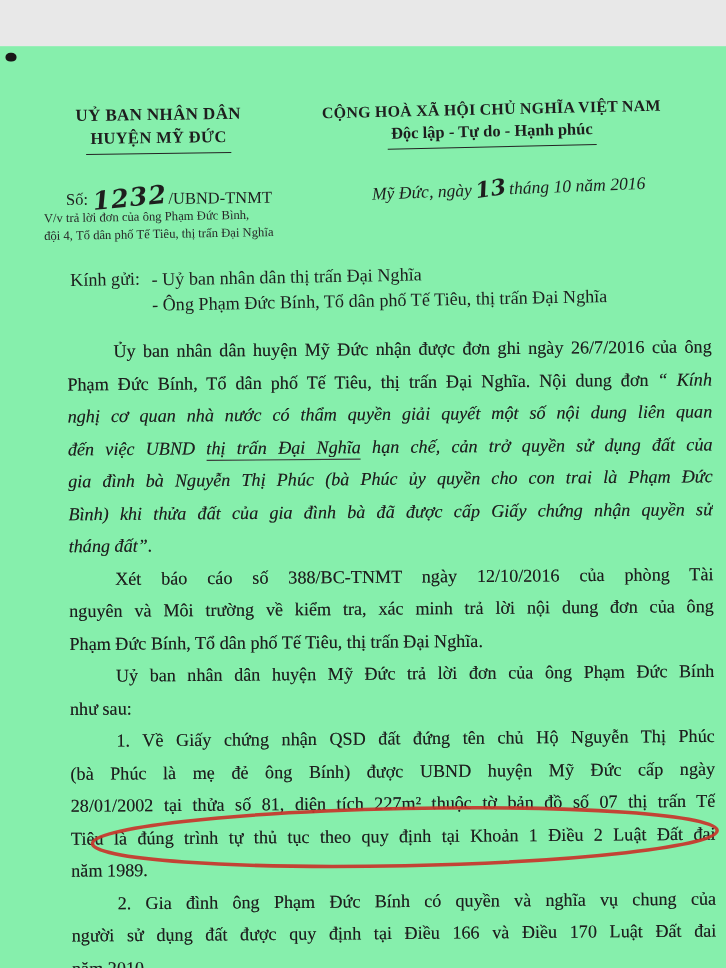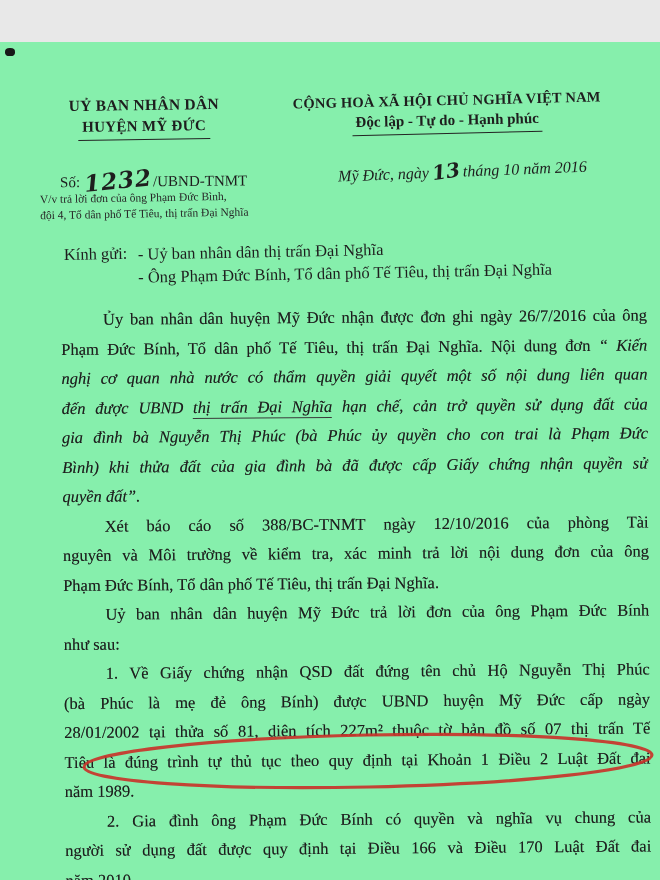--- a/index.html
+++ b/index.html
@@ -89,7 +89,7 @@
 
   <div class="body">
       <div class="bline jline indent" style="top: 266px;"><span>Ủy ban nhân dân huyện Mỹ Đức nhận được đơn ghi ngày 26/7/2016 của ông</span></div>
-      <div class="bline jline" style="top: 295.5px;"><span>Phạm Đức Bính, Tổ dân phố Tế Tiêu, thị trấn Đại Nghĩa. Nội dung đơn </span><span class="it">“ Kiến</span></div>
+      <div class="bline jline" style="top: 295.5px;"><span>Phạm Đức Bính, Tổ dân phố Tế Tiêu, thị trấn Đại Nghĩa. Nội dung đơn </span><span class="it">“ Kính</span></div>
       <div class="bline jline" style="top: 325px;"><span class="it">nghị cơ quan nhà nước có thẩm quyền giải quyết một số nội dung liên quan</span></div>
       <div class="bline jline" style="top: 354.5px;"><span class="it">đến được UBND </span><span class="it useg">thị trấn Đại Nghĩa</span><span class="it"> hạn chế, cản trở quyền sử dụng đất của</span></div>
       <div class="bline jline" style="top: 384px;"><span class="it">gia đình bà Nguyễn Thị Phúc (bà Phúc ủy quyền cho con trai là Phạm Đức</span></div>

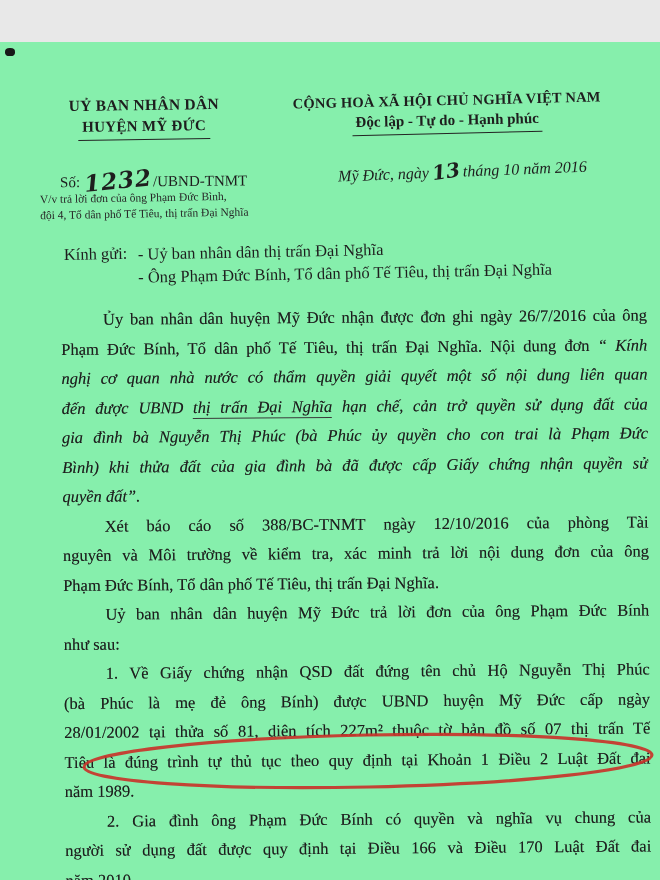--- a/index.html
+++ b/index.html
@@ -91,7 +91,7 @@
       <div class="bline jline indent" style="top: 266px;"><span>Ủy ban nhân dân huyện Mỹ Đức nhận được đơn ghi ngày 26/7/2016 của ông</span></div>
       <div class="bline jline" style="top: 295.5px;"><span>Phạm Đức Bính, Tổ dân phố Tế Tiêu, thị trấn Đại Nghĩa. Nội dung đơn </span><span class="it">“ Kính</span></div>
       <div class="bline jline" style="top: 325px;"><span class="it">nghị cơ quan nhà nước có thẩm quyền giải quyết một số nội dung liên quan</span></div>
-      <div class="bline jline" style="top: 354.5px;"><span class="it">đến được UBND </span><span class="it useg">thị trấn Đại Nghĩa</span><span class="it"> hạn chế, cản trở quyền sử dụng đất của</span></div>
+      <div class="bline jline" style="top: 354.5px;"><span class="it">đến việc UBND </span><span class="it useg">thị trấn Đại Nghĩa</span><span class="it"> hạn chế, cản trở quyền sử dụng đất của</span></div>
       <div class="bline jline" style="top: 384px;"><span class="it">gia đình bà Nguyễn Thị Phúc (bà Phúc ủy quyền cho con trai là Phạm Đức</span></div>
       <div class="bline jline" style="top: 413.5px;"><span class="it">Bình) khi thửa đất của gia đình bà đã được cấp Giấy chứng nhận quyền sử</span></div>
       <div class="bline" style="top: 443px;"><span class="it">quyền đất”.</span></div>

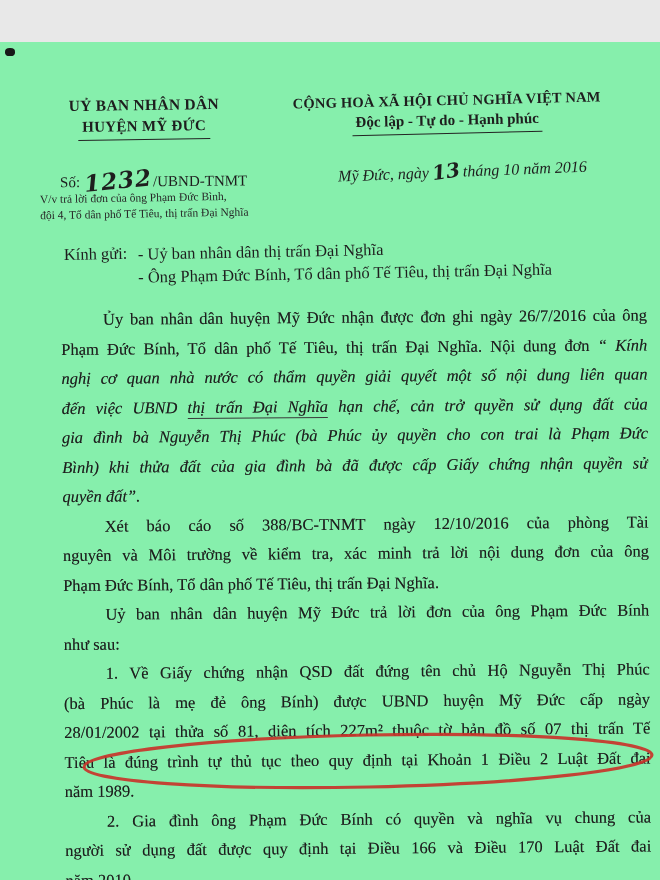--- a/index.html
+++ b/index.html
@@ -94,7 +94,7 @@
       <div class="bline jline" style="top: 354.5px;"><span class="it">đến việc UBND </span><span class="it useg">thị trấn Đại Nghĩa</span><span class="it"> hạn chế, cản trở quyền sử dụng đất của</span></div>
       <div class="bline jline" style="top: 384px;"><span class="it">gia đình bà Nguyễn Thị Phúc (bà Phúc ủy quyền cho con trai là Phạm Đức</span></div>
       <div class="bline jline" style="top: 413.5px;"><span class="it">Bình) khi thửa đất của gia đình bà đã được cấp Giấy chứng nhận quyền sử</span></div>
-      <div class="bline" style="top: 443px;"><span class="it">quyền đất”.</span></div>
+      <div class="bline" style="top: 443px;"><span class="it">tháng đất”.</span></div>
       <div class="bline jline indent" style="top: 472.5px;"><span>Xét báo cáo số 388/BC-TNMT ngày 12/10/2016 của phòng Tài</span></div>
       <div class="bline jline" style="top: 502px;"><span>nguyên và Môi trường về kiểm tra, xác minh trả lời nội dung đơn của ông</span></div>
       <div class="bline" style="top: 531.5px;"><span>Phạm Đức Bính, Tổ dân phố Tế Tiêu, thị trấn Đại Nghĩa.</span></div>

